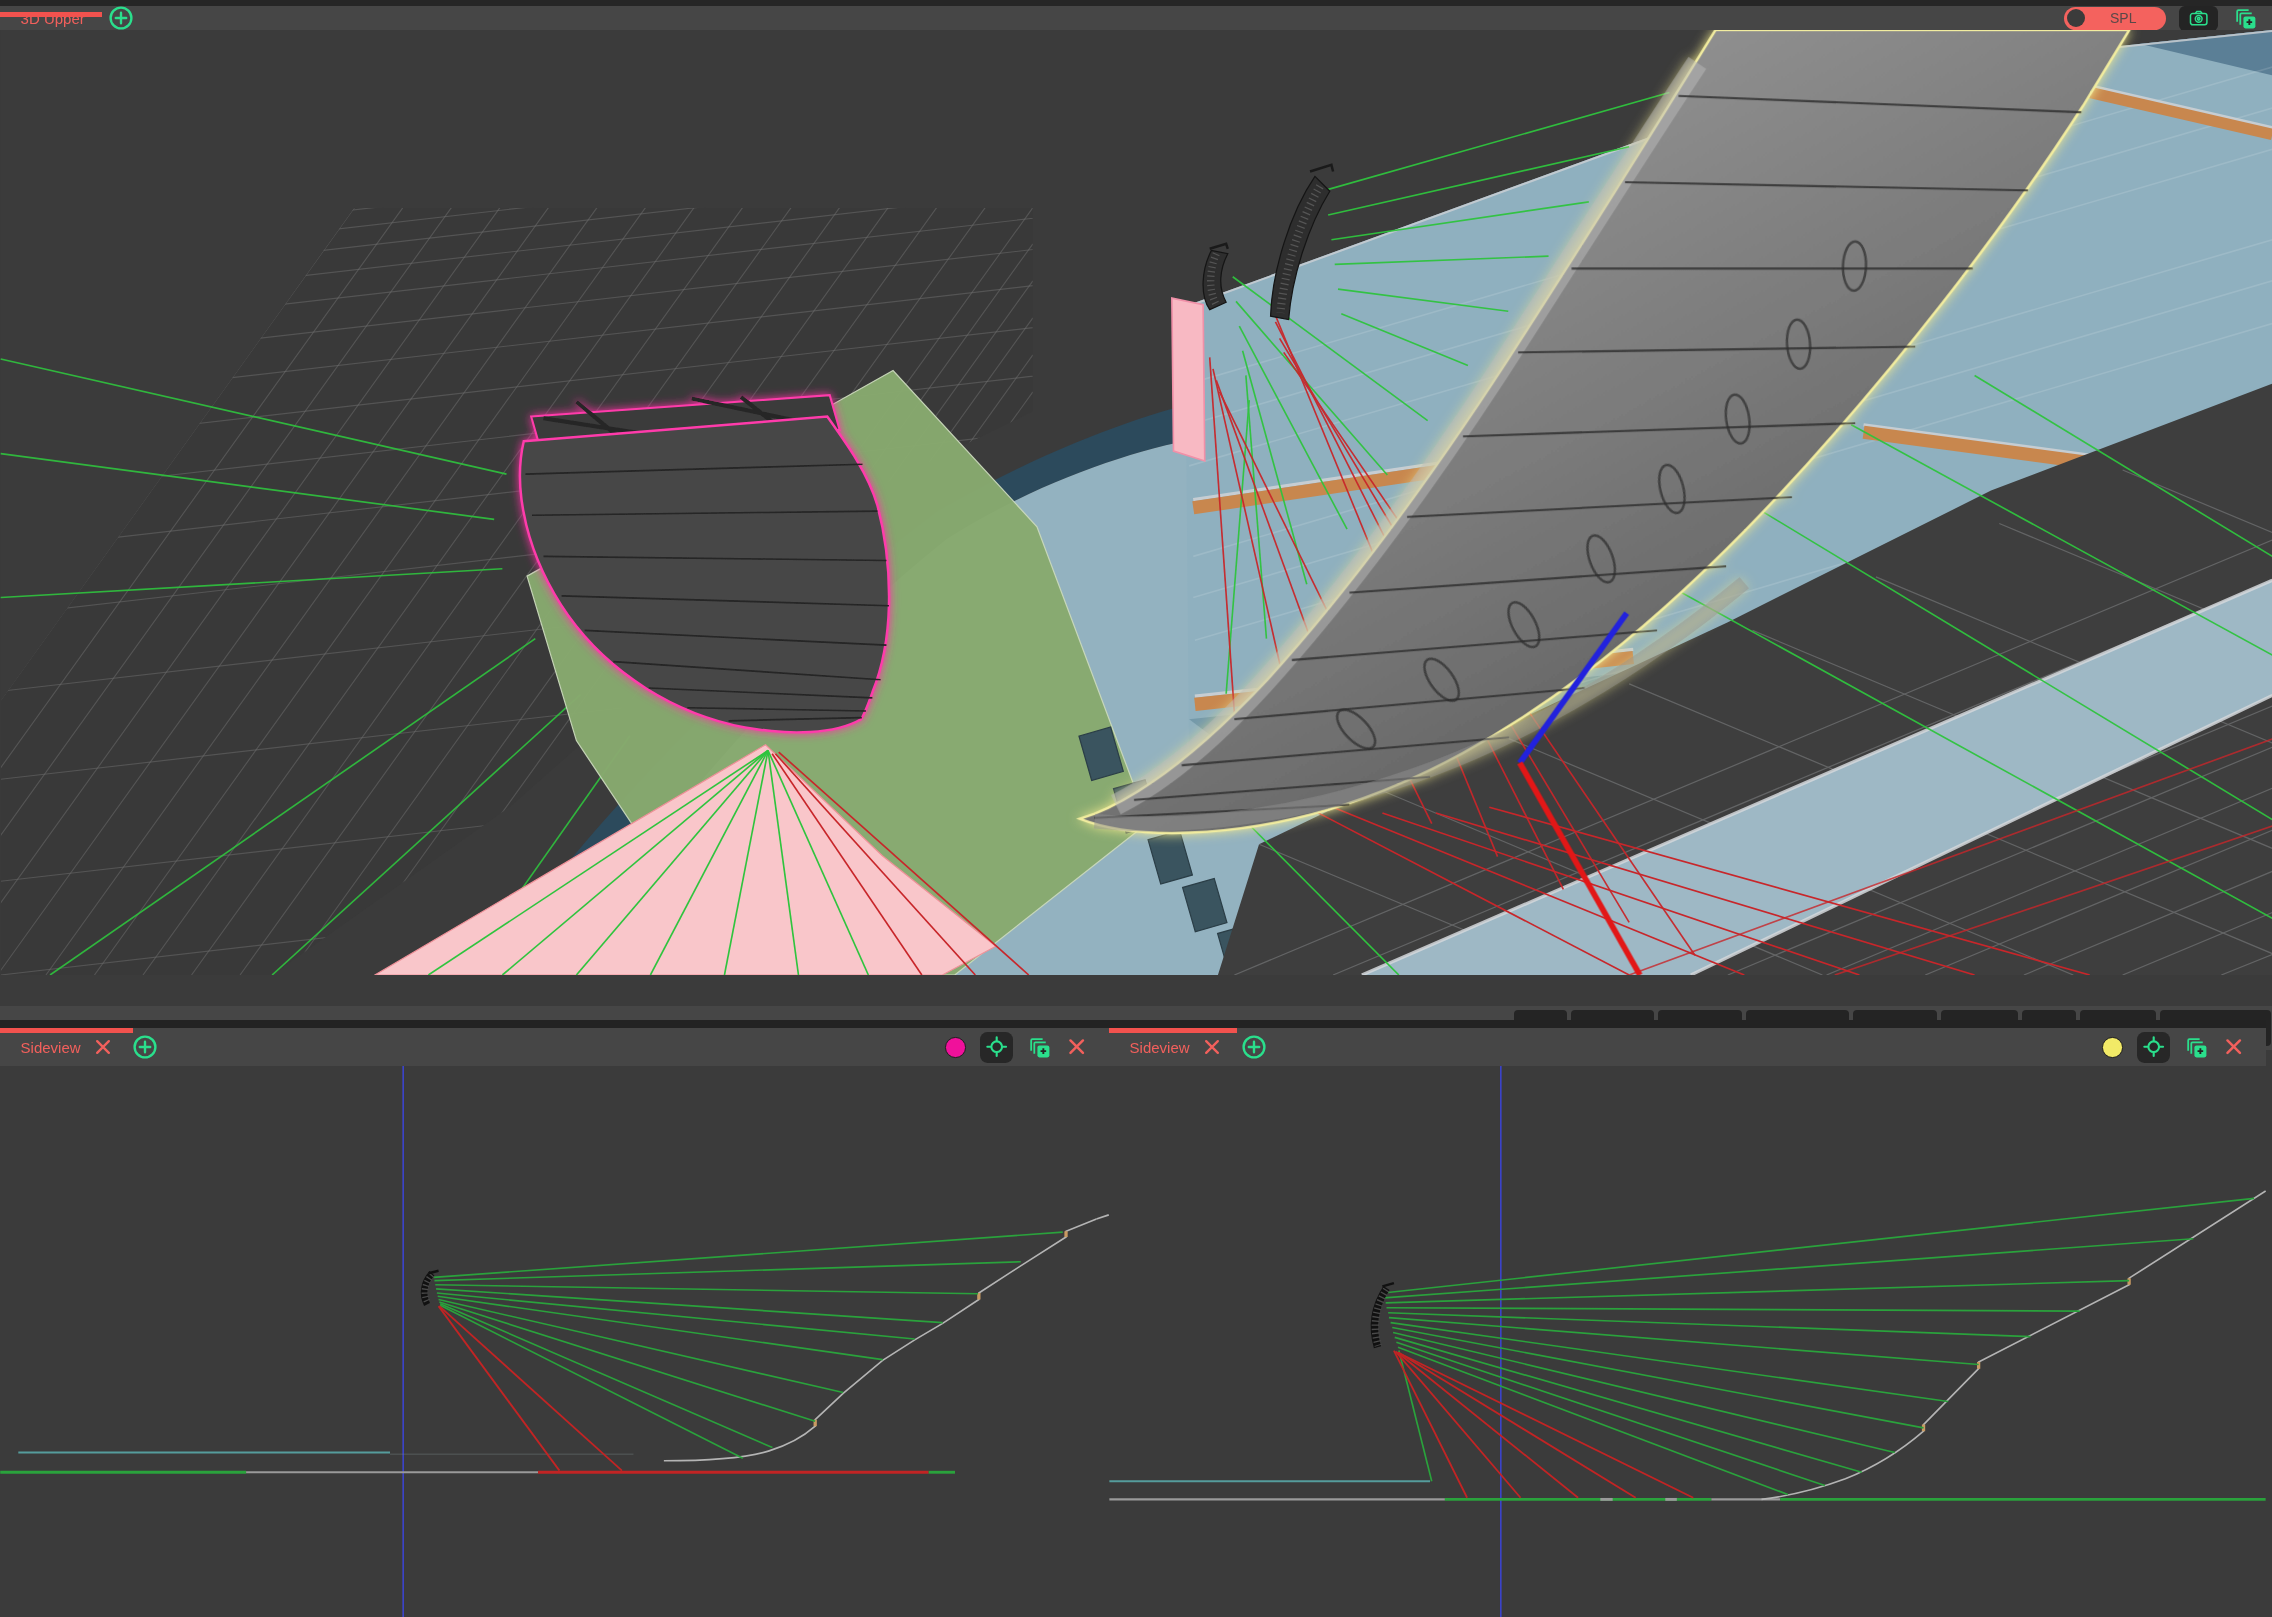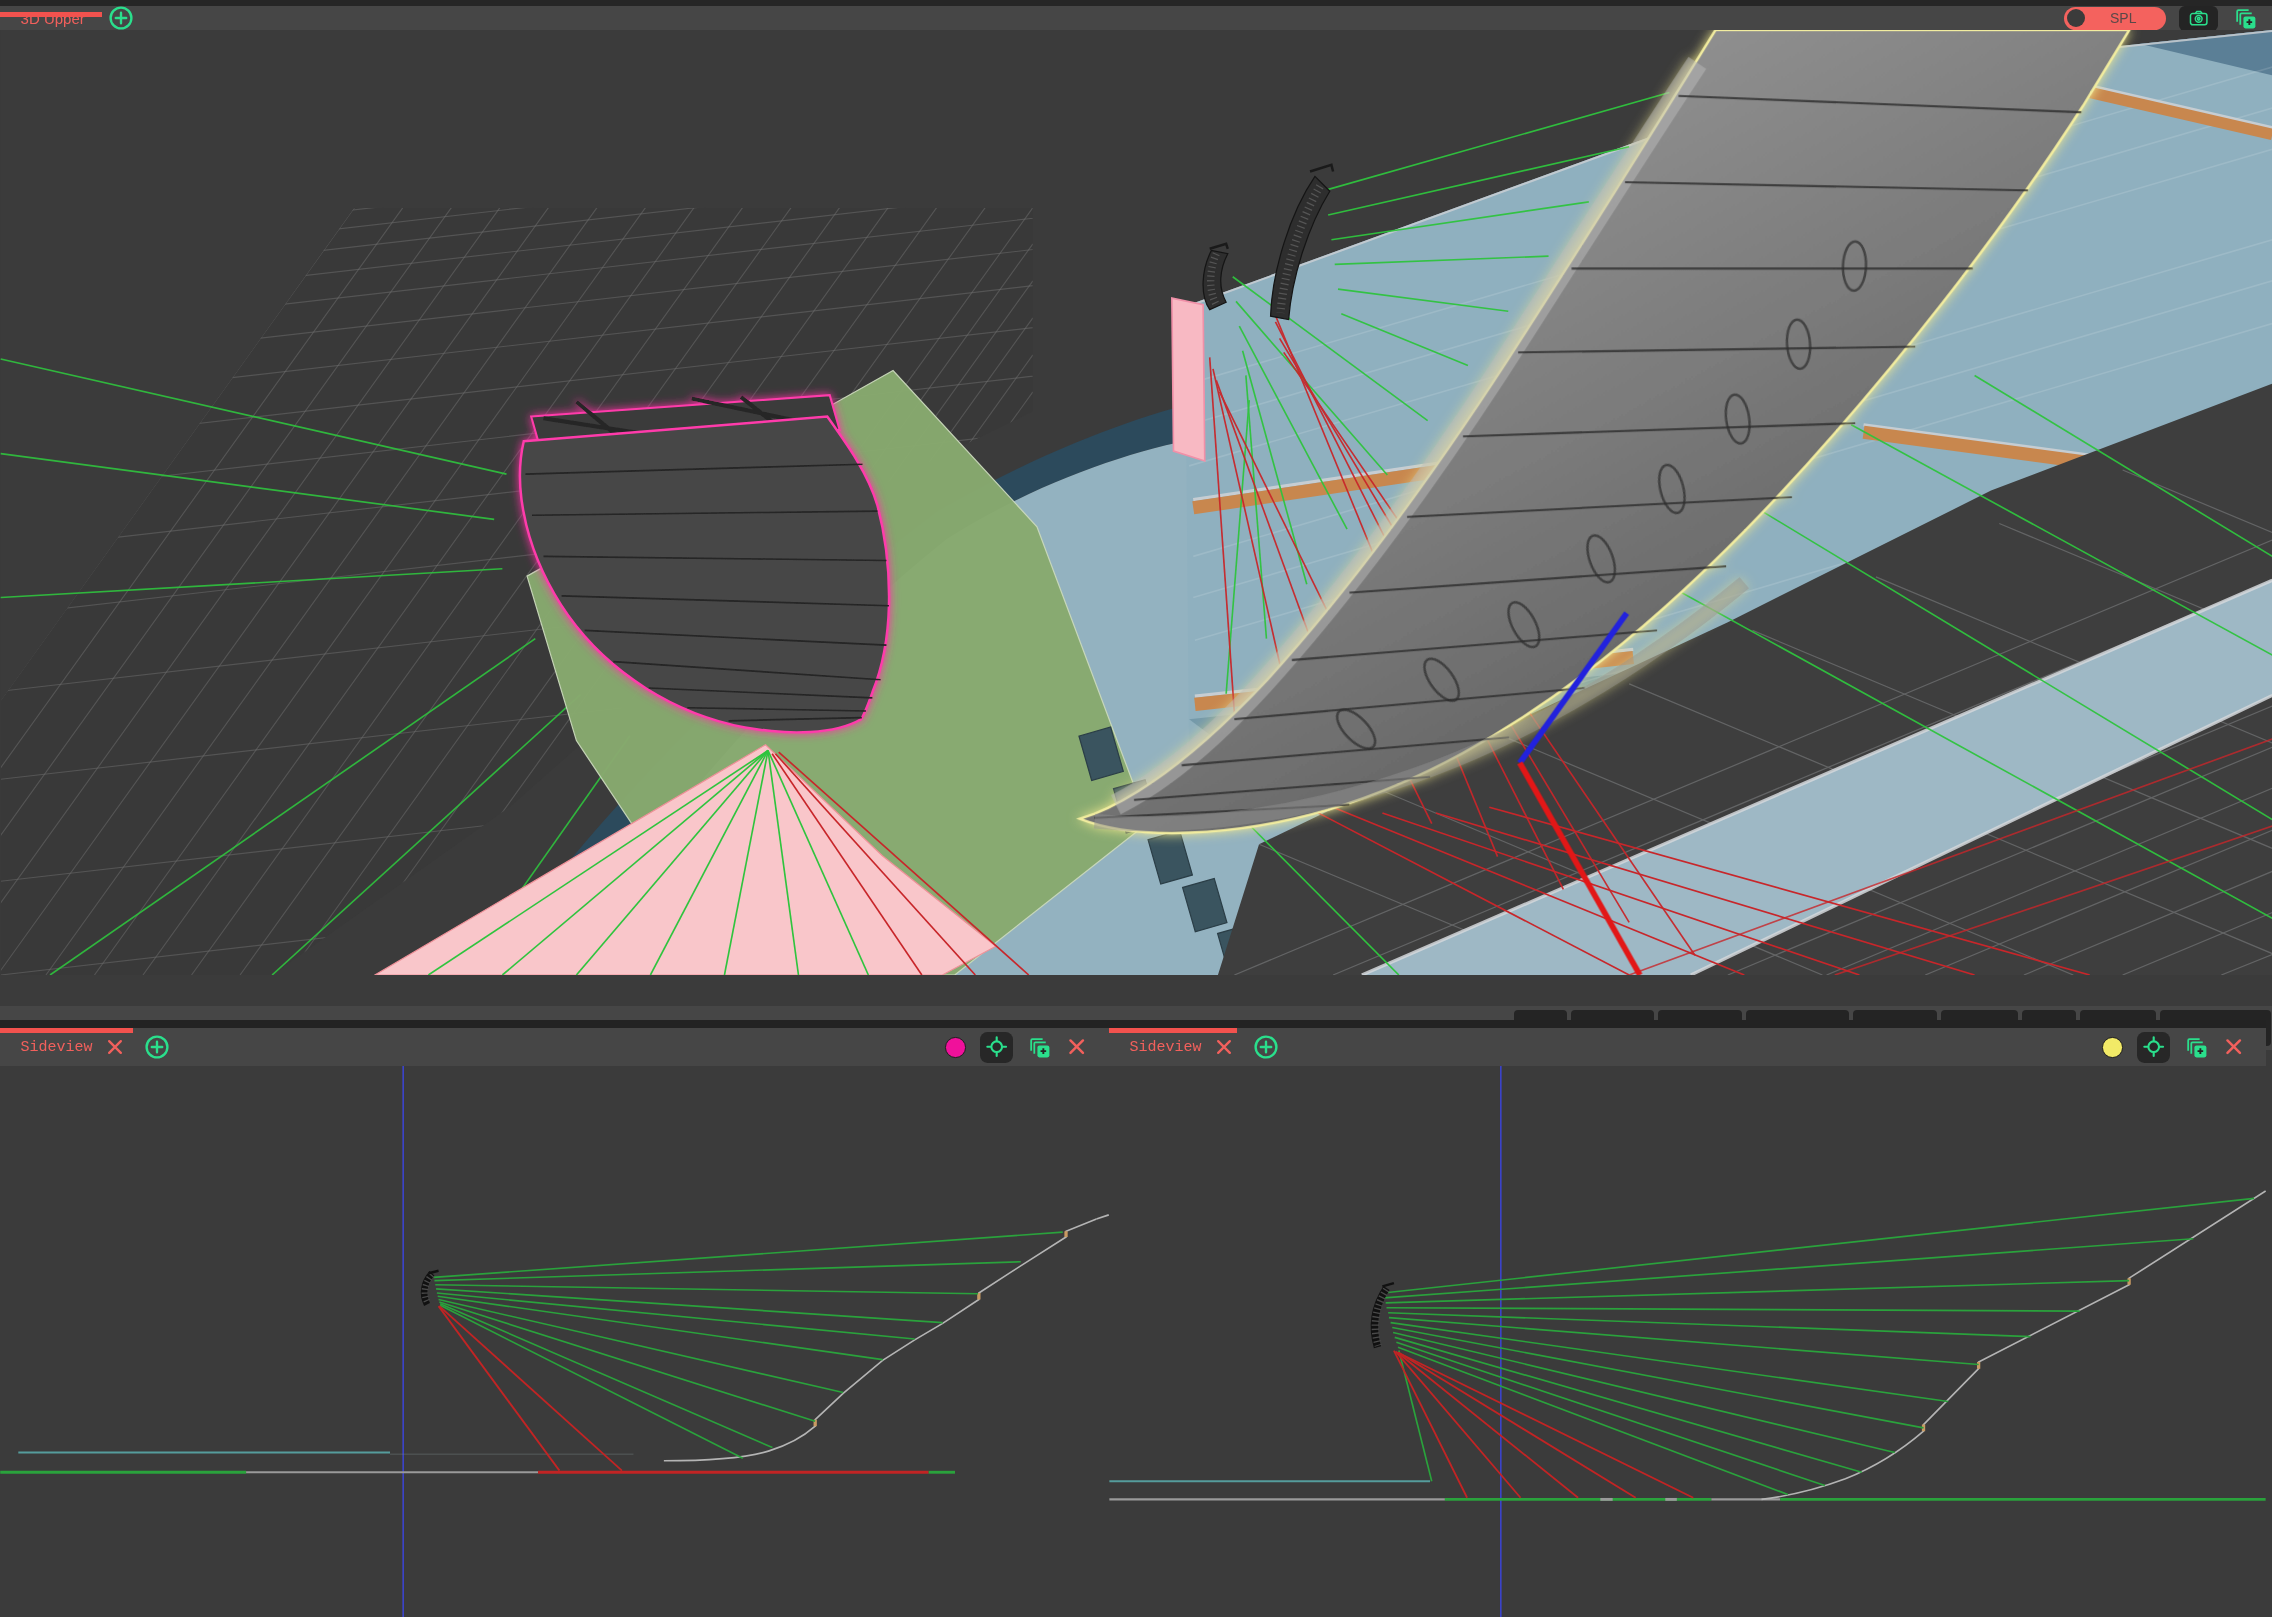--- a/index.html
+++ b/index.html
@@ -26,7 +26,7 @@
   .cam-btn{height:36px;background:#242424;color:#ececec;border:none;border-radius:4.1px;
            font-family:"Liberation Sans",sans-serif;font-size:14px;padding:0 12.3px;cursor:pointer;white-space:nowrap;}
   
-  .panels{position:absolute;left:0;top:1020px;width:2195px;height:597px;display:flex;font-family:Liberation Mono, monospace;}
+  .panels{position:absolute;left:0;top:1020px;width:2195px;height:597px;display:flex;}
   .panel{position:relative;background:#3b3b3b;}
   .panel.left{width:1109px;}
   .panel.right{width:1157px;}

